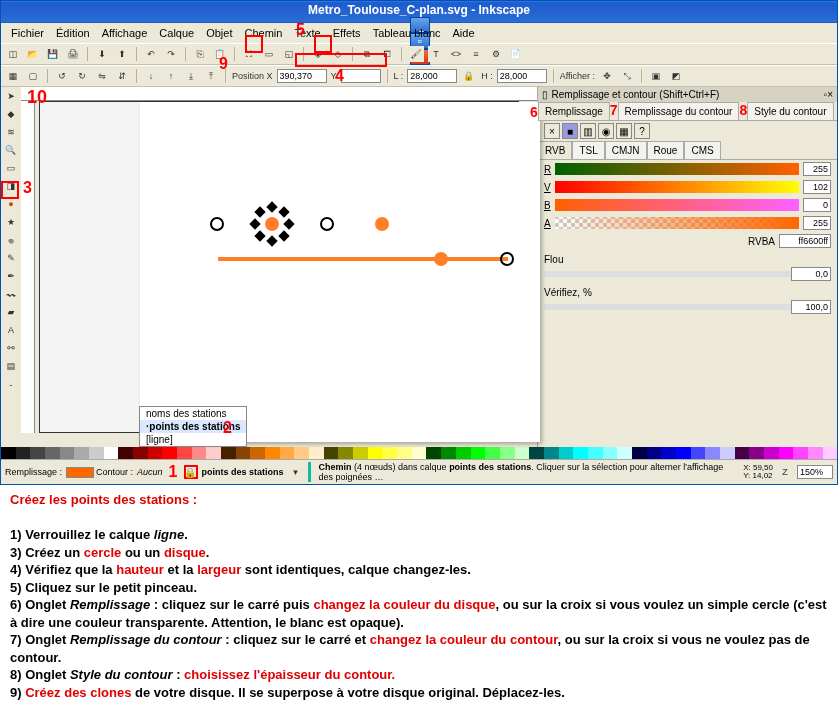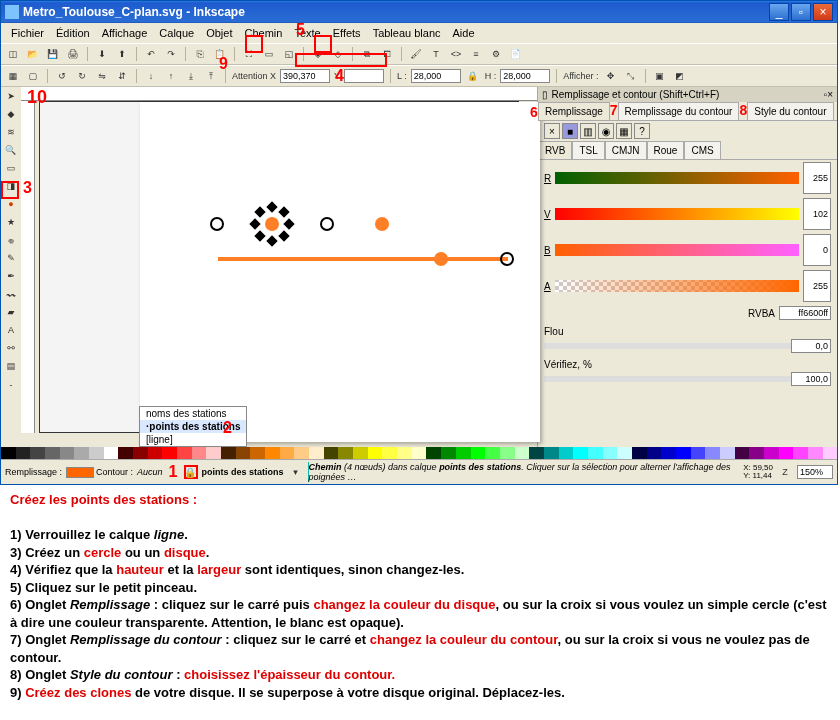--- a/index.html
+++ b/index.html
@@ -5,7 +5,7 @@
 * { box-sizing: border-box; margin: 0; padding: 0; }
 body { font-family: Tahoma, Arial, sans-serif; font-size: 10px; background: #fff; width: 840px; }
 .window { border: 1px solid #0053ae; background: #ece9d8; width: 838px; }
-.titlebar { background: linear-gradient(180deg, #2b7ce9 0%, #1e5bcf 8%, #2a6dd4 95%, #1a4cb0 100%); color: #fff; display: flex; align-items: center; padding: 2px 4px; height: 22px; }
+.titlebar { background: linear-gradient(180deg, #2b7ce9 0%, #1e5bcf 8%, #2a6dd4 95%, #1a4cb0 100%); color: #fff; display: flex; align-items: center; padding: 2px 4px; height: 22px; flex-direction: column; }
 .titleimg { width: 14px; height: 14px; background: #7dc4ff; margin-right: 4px; }
 .titletxt { flex: 1; font-weight: bold; font-size: 12px; }
 .wbtn { width: 20px; height: 18px; margin-left: 2px; display: flex; align-items: center; justify-content: center; font-size: 12px; border: 1px solid #0044aa; background: linear-gradient(180deg, #6aa7ee, #2b6ed0); color: #fff; }

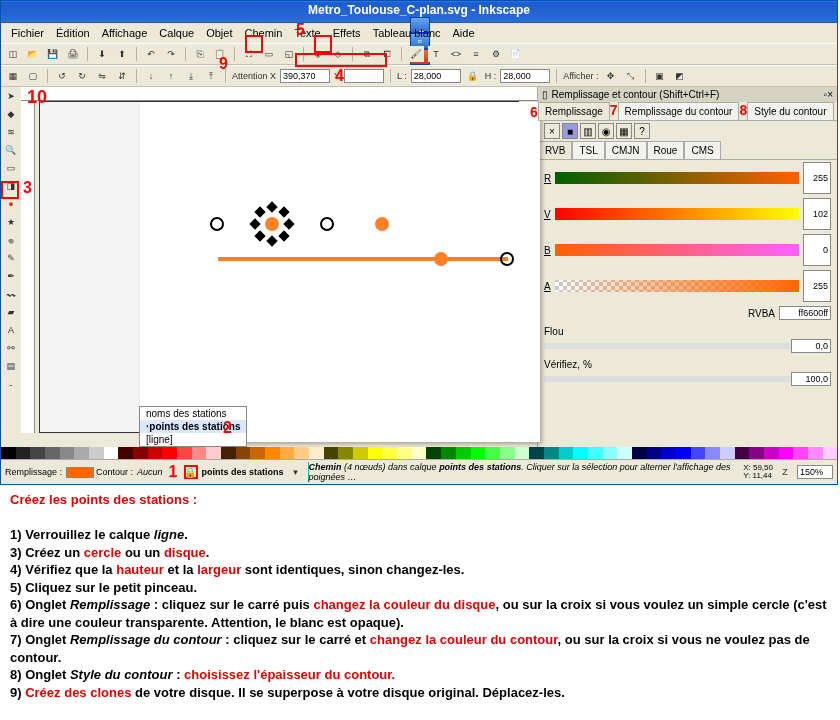--- a/index.html
+++ b/index.html
@@ -125,7 +125,7 @@
     <div class="tbtn">⤓</div>
     <div class="tbtn">⤒</div>
     <div class="sep"></div>
-    <span class="lbl">Attention X</span>
+    <span class="lbl">Position X</span>
     <input class="inp" value="390,370" style="">
     <span class="lbl">Y</span>
     <input class="inp" style="width: 40px;">

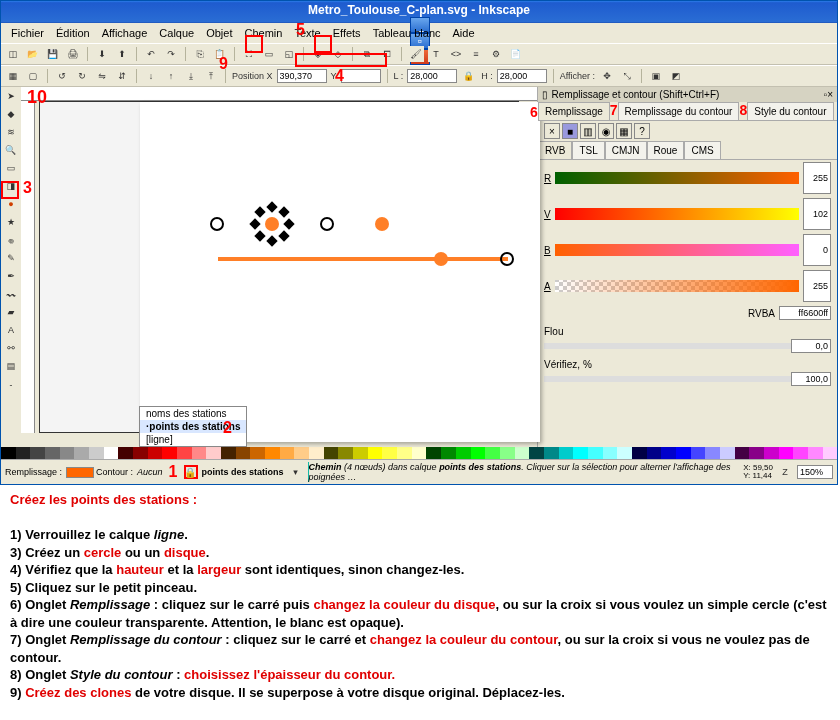--- a/index.html
+++ b/index.html
@@ -38,7 +38,7 @@
 .tab.active { background: #ece9d8; }
 .colorrow { display: flex; align-items: center; gap: 4px; padding: 2px 6px; }
 .colorrow .sw { flex: 1; height: 12px; }
-.colorrow .cv { width: 28px; height: 32px; font-size: 9px; border: 1px solid #888; text-align: right; padding: 0 2px; }
+.colorrow .cv { width: 28px; height: 14px; font-size: 9px; border: 1px solid #888; text-align: right; padding: 0 2px; }
 .opacity-row { display: flex; align-items: center; padding: 2px 6px; }
 .opacity-row .val { width: 40px; height: 14px; font-size: 9px; border: 1px solid #888; text-align: right; padding: 0 2px; margin-left: auto; }
 .palette { display: flex; height: 12px; }

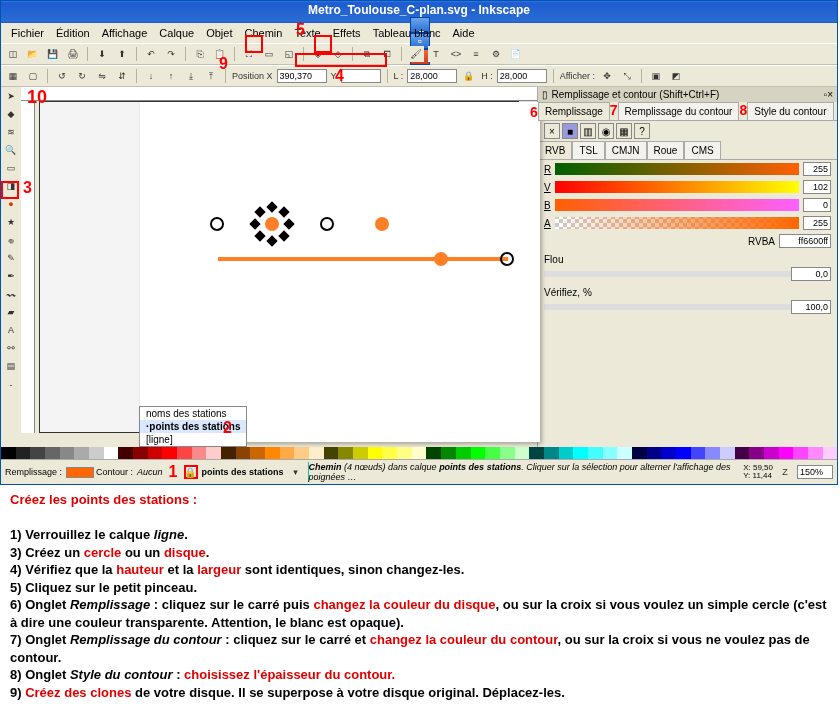--- a/index.html
+++ b/index.html
@@ -353,7 +353,7 @@
     </div>
     <span style="font-weight:bold;">points des stations</span>
     <div class="tbtn">▾</div>
-    <div style="flex:1; border-left:1px solid #14b8a6; padding-left:0;font-style:italic;">
+    <div style="flex:1; border-left:3px solid #14b8a6; padding-left:8px;">
       <b>Chemin</b> <span>(4 nœuds) dans calque</span> <b>points des stations</b><span>. Cliquer sur la sélection pour alterner l'affichage des poignées …</span>
     </div>
     <div style="font-size:8px; line-height:1;">

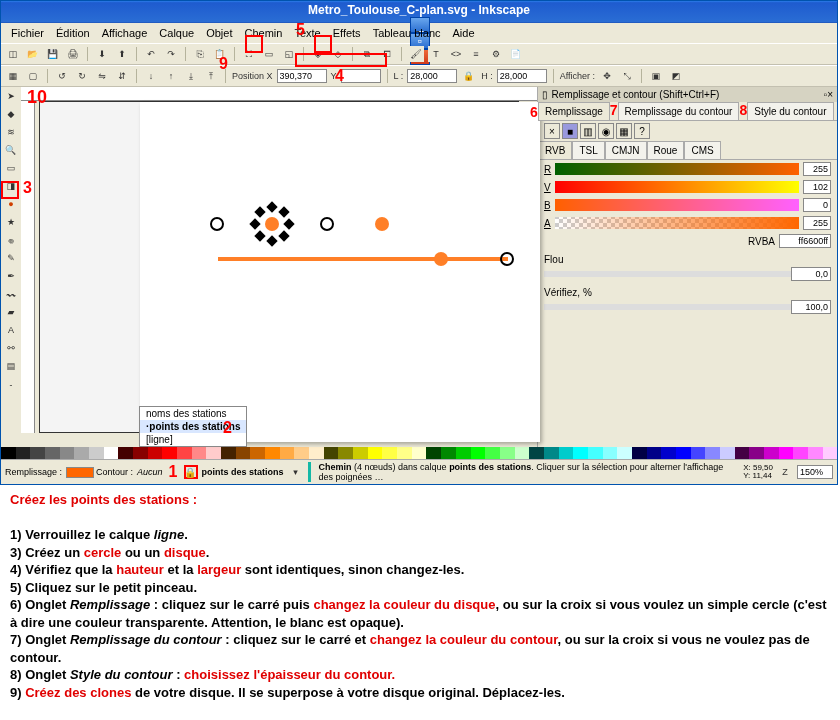--- a/index.html
+++ b/index.html
@@ -358,7 +358,7 @@
     </div>
     <div style="font-size:8px; line-height:1;">
       <div>X: 59,50</div>
-        <div>Y: 11,44</div>
+        <div>Y: 14,02</div>
     </div>
     <div class="tbtn">Z</div>
     <input class="inp" style="width: 36px;" value="150%">

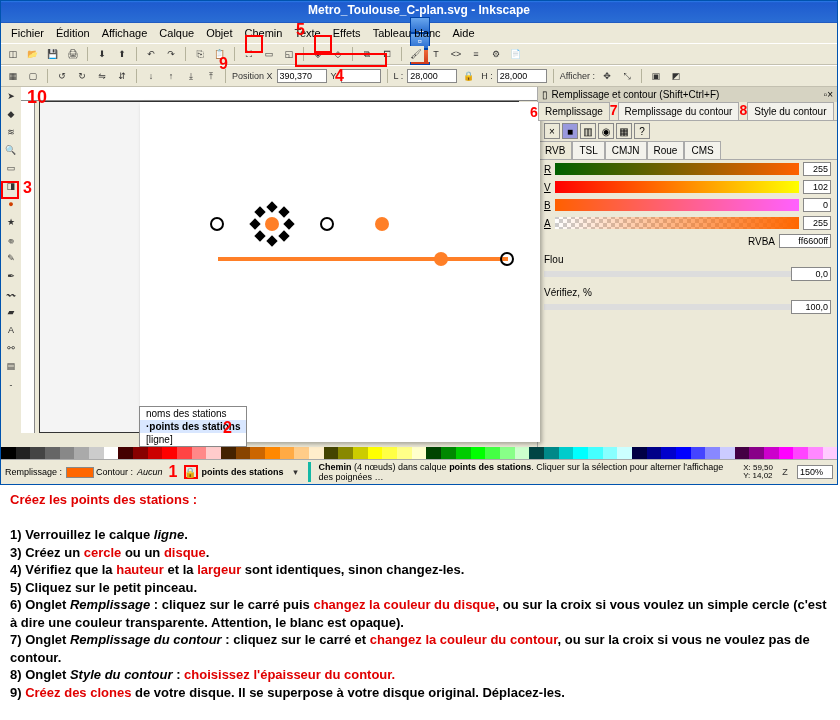--- a/index.html
+++ b/index.html
@@ -370,7 +370,7 @@
   <br>
   <div><b><span>1) Verrouillez le calque </span><span class="it">ligne</span><span>.</span></b></div>
   <div><b><span>3) Créez un </span><span class="red">cercle</span><span> ou un </span><span class="red">disque</span><span>.</span></b></div>
-  <div><b><span>4) Vérifiez que la </span><span class="red">hauteur</span><span> et la </span><span class="red">largeur</span><span> sont identiques, sinon changez-les.</span></b></div>
+  <div><b><span>4) Vérifiez que la </span><span class="red">hauteur</span><span> et la </span><span class="red">largeur</span><span> sont identiques, calque changez-les.</span></b></div>
   <div><b>5) Cliquez sur le petit pinceau.</b></div>
   <div><b><span>6) Onglet </span><span class="it">Remplissage</span><span> : cliquez sur le carré puis </span><span class="red">changez la couleur du disque</span><span>, ou sur la croix si vous voulez un simple cercle (c'est à dire une couleur transparente. Attention, le blanc est opaque).</span></b></div>
   <div><b><span>7) Onglet </span><span class="it">Remplissage du contour</span><span> : cliquez sur le carré et </span><span class="red">changez la couleur du contour</span><span>, ou sur la croix si vous ne voulez pas de contour.</span></b></div>

